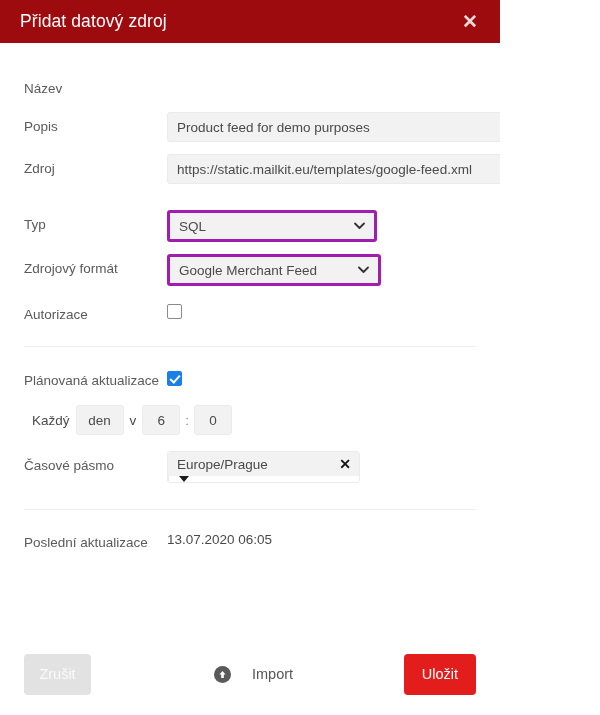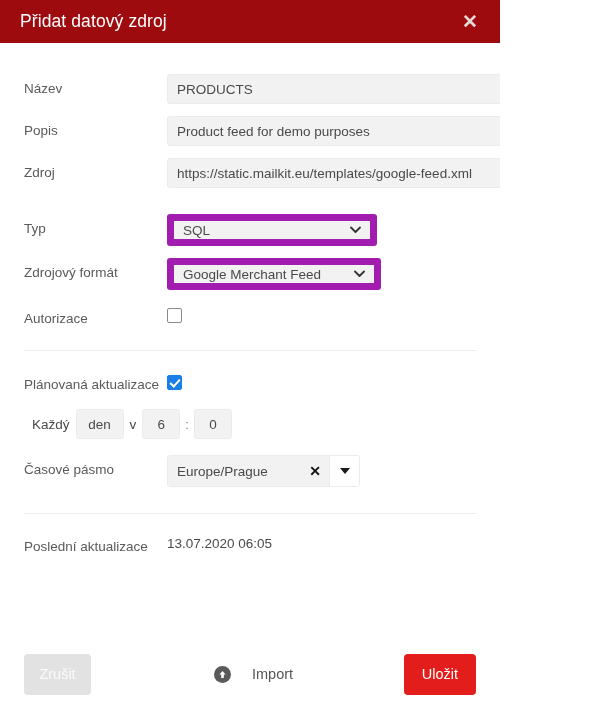--- a/index.html
+++ b/index.html
@@ -293,9 +293,6 @@
 
     <div class="row r-name">
       <div class="label">Název</div>
-      <div class="field-area">
-        <input class="txt-input" type="text" value="PRODUCTS" style="">
-      </div>
     </div>
 
     <div class="row r-desc">

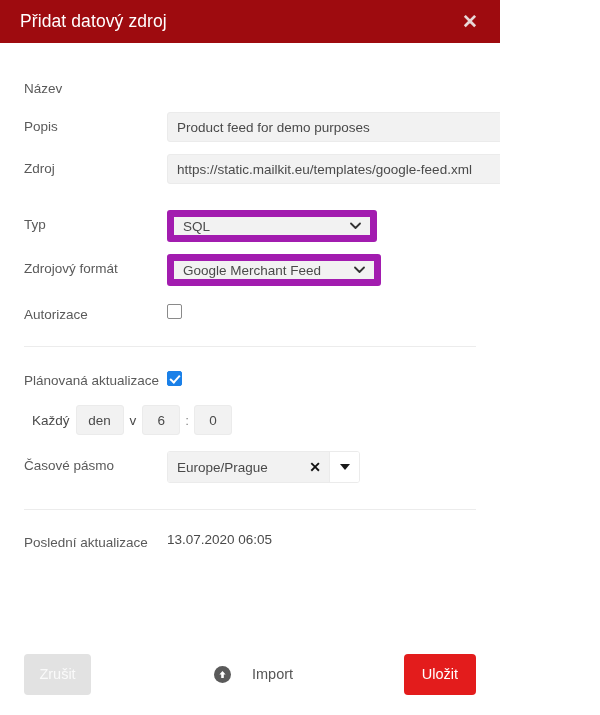--- a/index.html
+++ b/index.html
@@ -86,7 +86,7 @@
   .sel-box {
     height: 32px;
     background: #f2f2f2;
-    border: 7px solid #a21caf;
+    border: 3px solid #a21caf;
     border-radius: 3px;
     color: #4a4a4a;
     font-size: 13.5px;

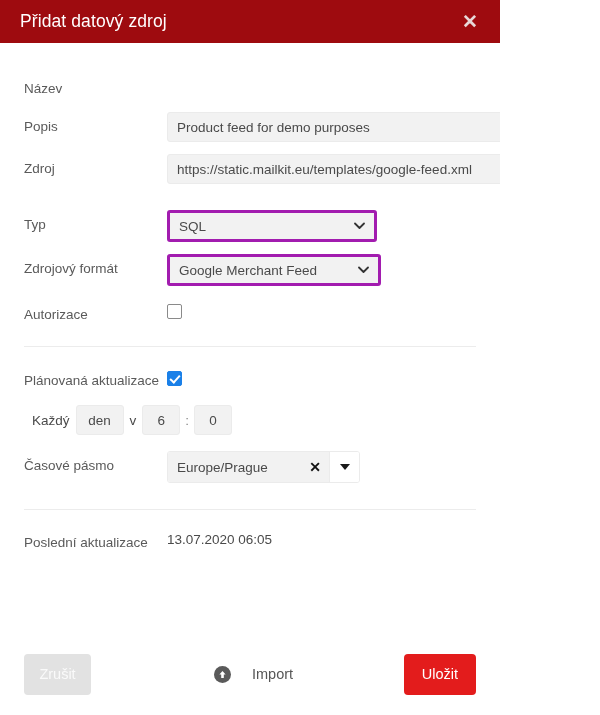--- a/index.html
+++ b/index.html
@@ -180,6 +180,7 @@
     border: 1px solid #ebebeb;
     width: 193px;
     height: 32px;
+    flex-direction: column;
   }
   .tz-main {
     background: #f2f2f2;

